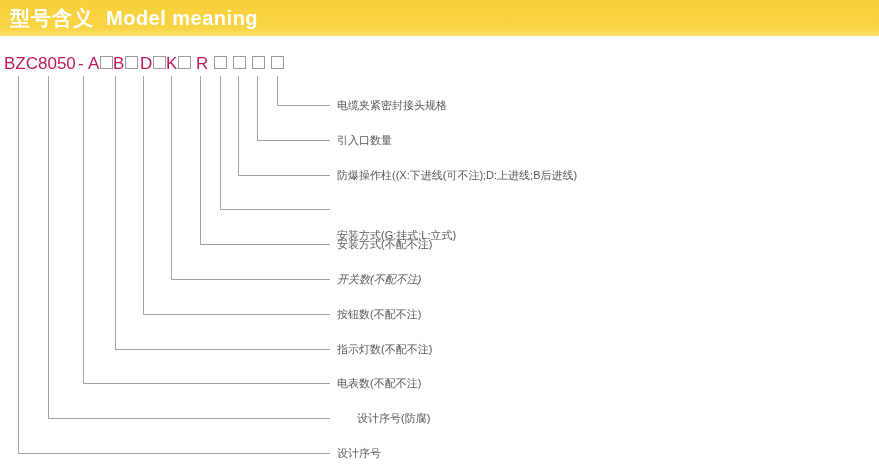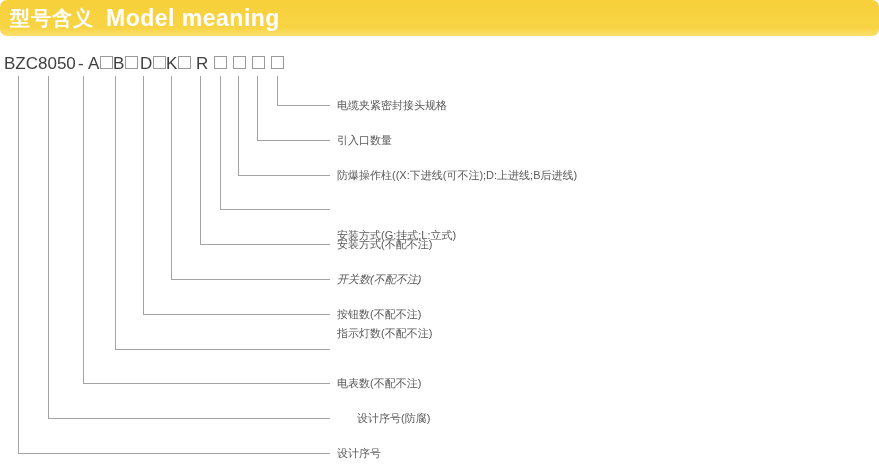--- a/index.html
+++ b/index.html
@@ -13,7 +13,7 @@
   .header{
     position:absolute;left:0;top:0;width:879px;height:36px;
     background:linear-gradient(180deg,#f7d03a 0%,#f8d445 78%,#fbe06d 100%);
-    display:flex;align-items:center;border-radius:7px;
+    display:flex;align-items:center;
   }
   .header .title-zh{
     margin-left:10px;

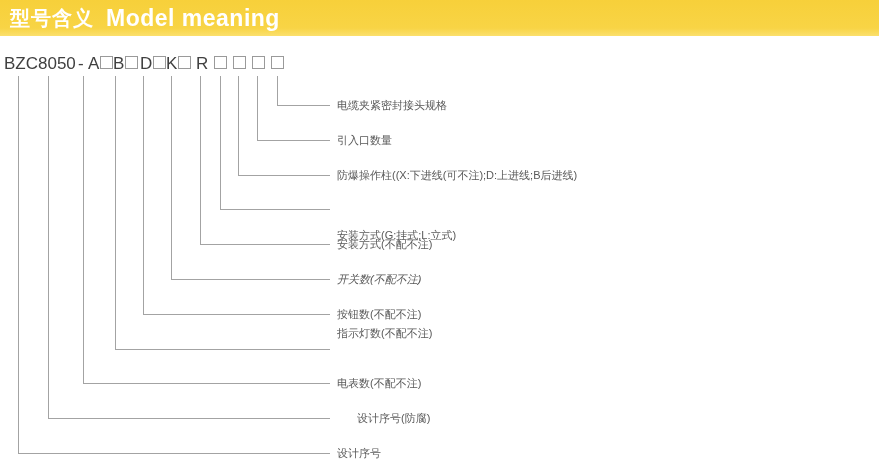--- a/index.html
+++ b/index.html
@@ -22,7 +22,7 @@
   }
   .header .title-en{
     margin-left:12px;
-    font-size:23px;font-weight:bold;color:#ffffff;
+    font-size:20px;font-weight:bold;color:#ffffff;
     letter-spacing:0.5px;
   }
   .model-code{position:absolute;left:0;top:0;}

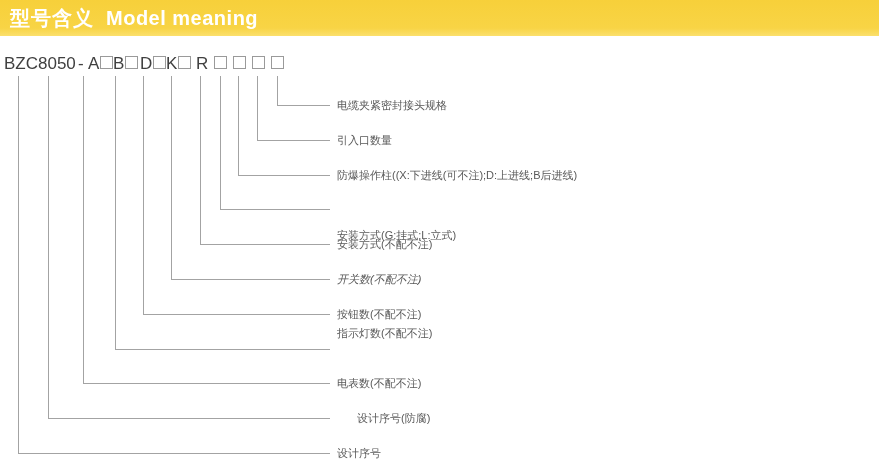--- a/index.html
+++ b/index.html
@@ -28,7 +28,7 @@
   .model-code{position:absolute;left:0;top:0;}
   .seg{
     position:absolute;top:55px;
-    font-size:17px;color:#404040;
+    font-size:17px;color:#be185d;
     white-space:nowrap;line-height:18px;
   }
   .slot{

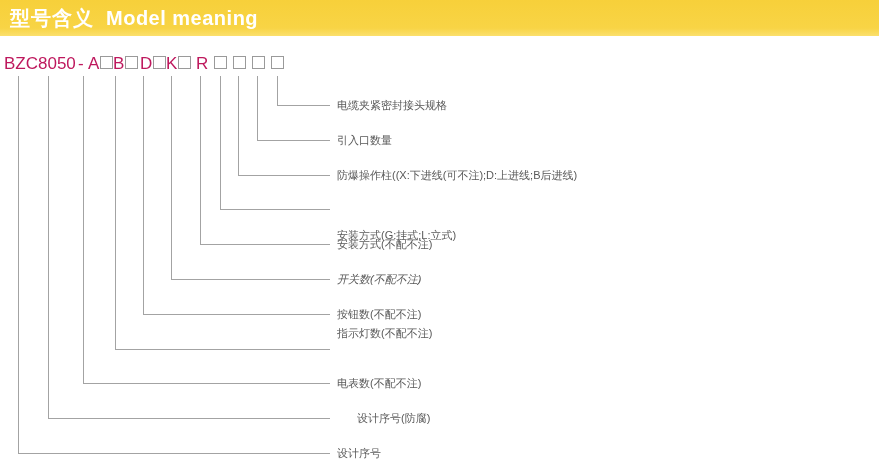--- a/index.html
+++ b/index.html
@@ -94,7 +94,7 @@
       <div class="row-label" style="left: 337px; top: 305px;">按钮数(不配不注)</div>
       <div class="vline" style="left: 115px; top: 76px; height: 273px;"></div>
       <div class="hline" style="left: 115px; top: 349px; width: 215px;"></div>
-      <div class="row-label" style="left: 337px; top: 324px;">指示灯数(不配不注)</div>
+      <div class="row-label" style="left: 337px; top: 340px;">指示灯数(不配不注)</div>
       <div class="vline" style="left: 83px; top: 76px; height: 307px;"></div>
       <div class="hline" style="left: 83px; top: 383px; width: 247px;"></div>
       <div class="row-label" style="left: 337px; top: 374px;">电表数(不配不注)</div>

